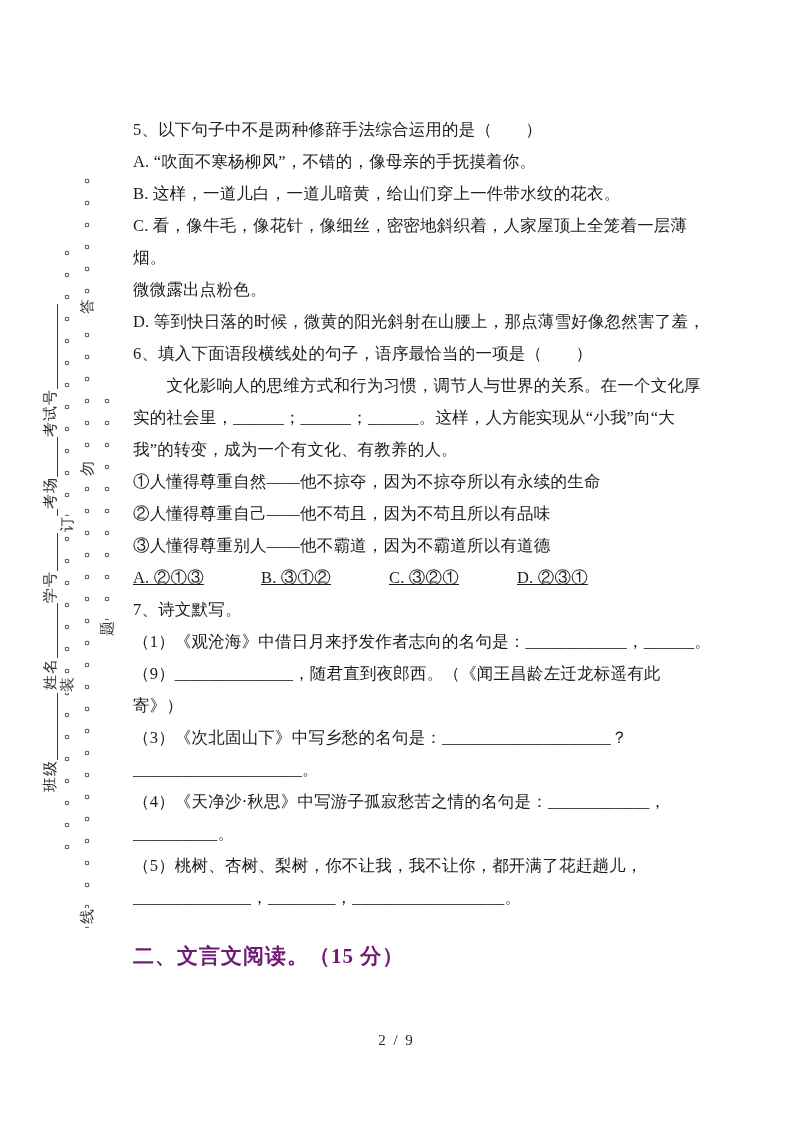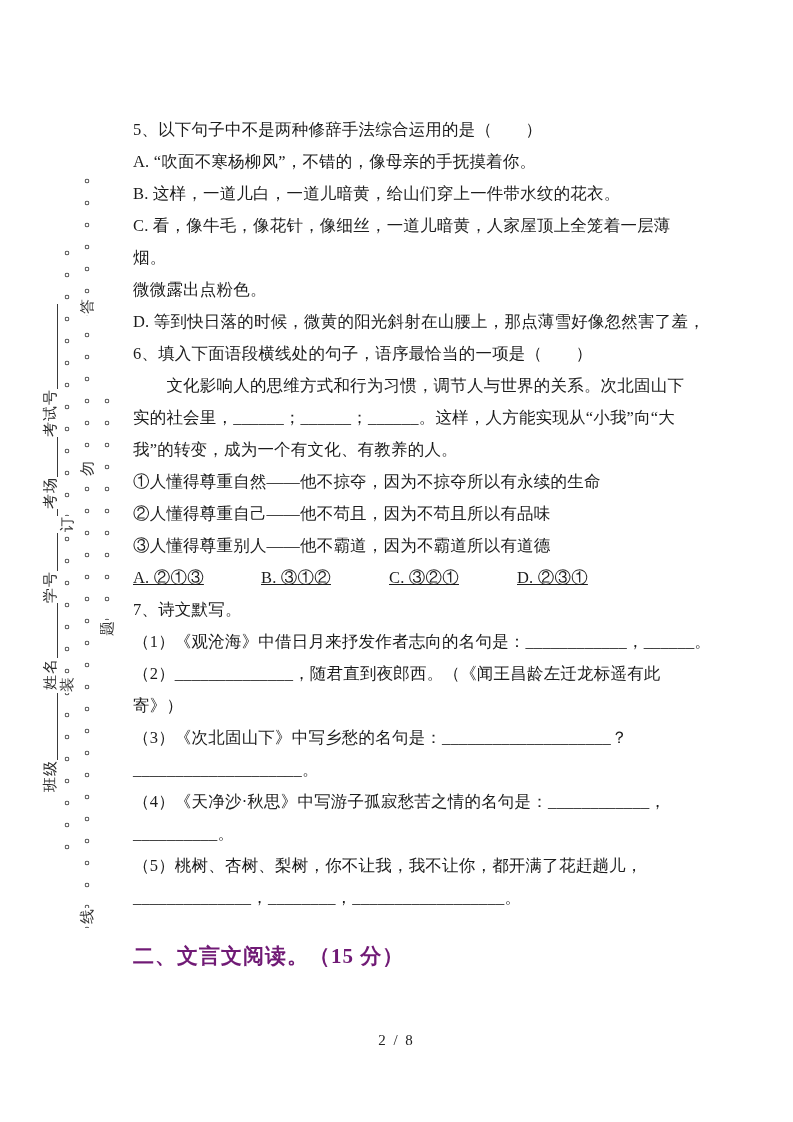--- a/index.html
+++ b/index.html
@@ -90,7 +90,7 @@
     <div class="line">5、以下句子中不是两种修辞手法综合运用的是（　　）</div>
     <div class="line">A. “吹面不寒杨柳风”，不错的，像母亲的手抚摸着你。</div>
     <div class="line">B. 这样，一道儿白，一道儿暗黄，给山们穿上一件带水纹的花衣。</div>
-    <div class="line">C. 看，像牛毛，像花针，像细丝，一道儿暗黄，人家屋顶上全笼着一层薄</div>
+    <div class="line">C. 看，像牛毛，像花针，像细丝，密密地斜织着，人家屋顶上全笼着一层薄</div>
     <div class="line">烟。</div>
     <div class="line">微微露出点粉色。</div>
     <div class="line">D. 等到快日落的时候，微黄的阳光斜射在山腰上，那点薄雪好像忽然害了羞，</div>

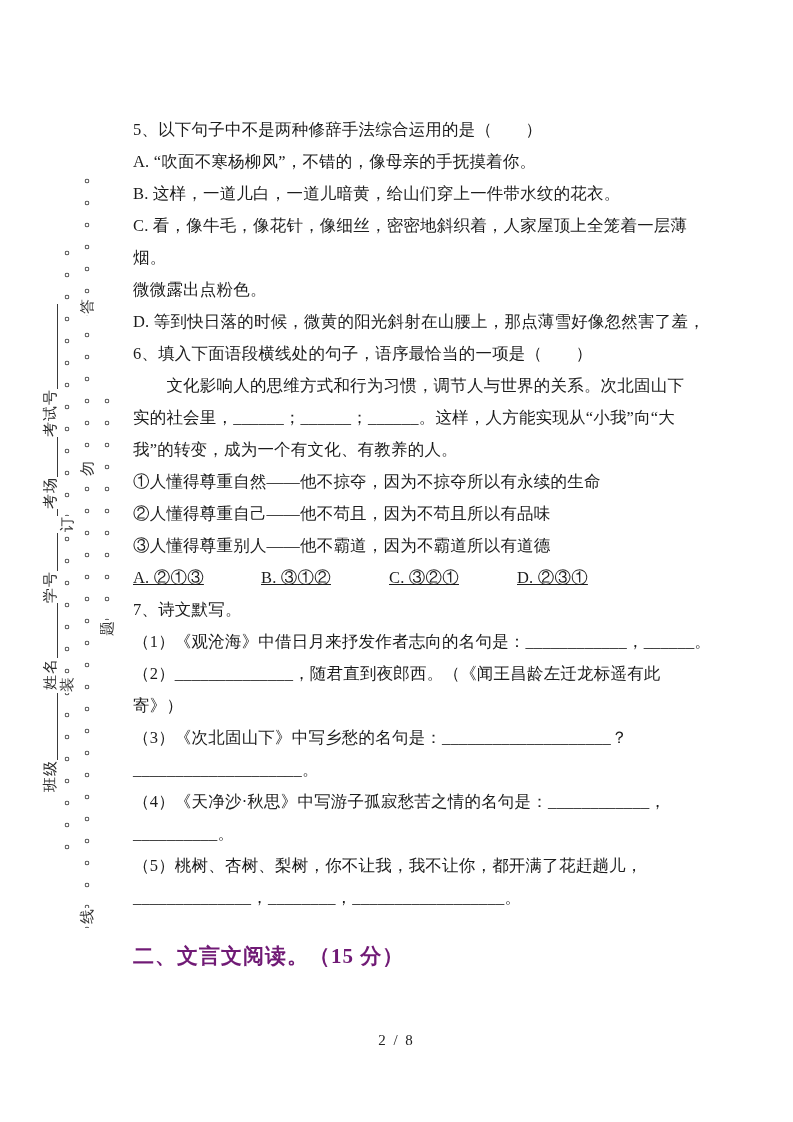--- a/index.html
+++ b/index.html
@@ -95,7 +95,7 @@
     <div class="line">微微露出点粉色。</div>
     <div class="line">D. 等到快日落的时候，微黄的阳光斜射在山腰上，那点薄雪好像忽然害了羞，</div>
     <div class="line">6、填入下面语段横线处的句子，语序最恰当的一项是（　　）</div>
-    <div class="line">　　文化影响人的思维方式和行为习惯，调节人与世界的关系。次北固山下</div>
+    <div class="line">　　文化影响人的思维方式和行为习惯，调节人与世界的关系。在一个文化厚</div>
     <div class="line">实的社会里，______；______；______。这样，人方能实现从“小我”向“大</div>
     <div class="line">我”的转变，成为一个有文化、有教养的人。</div>
     <div class="line">①人懂得尊重自然——他不掠夺，因为不掠夺所以有永续的生命</div>

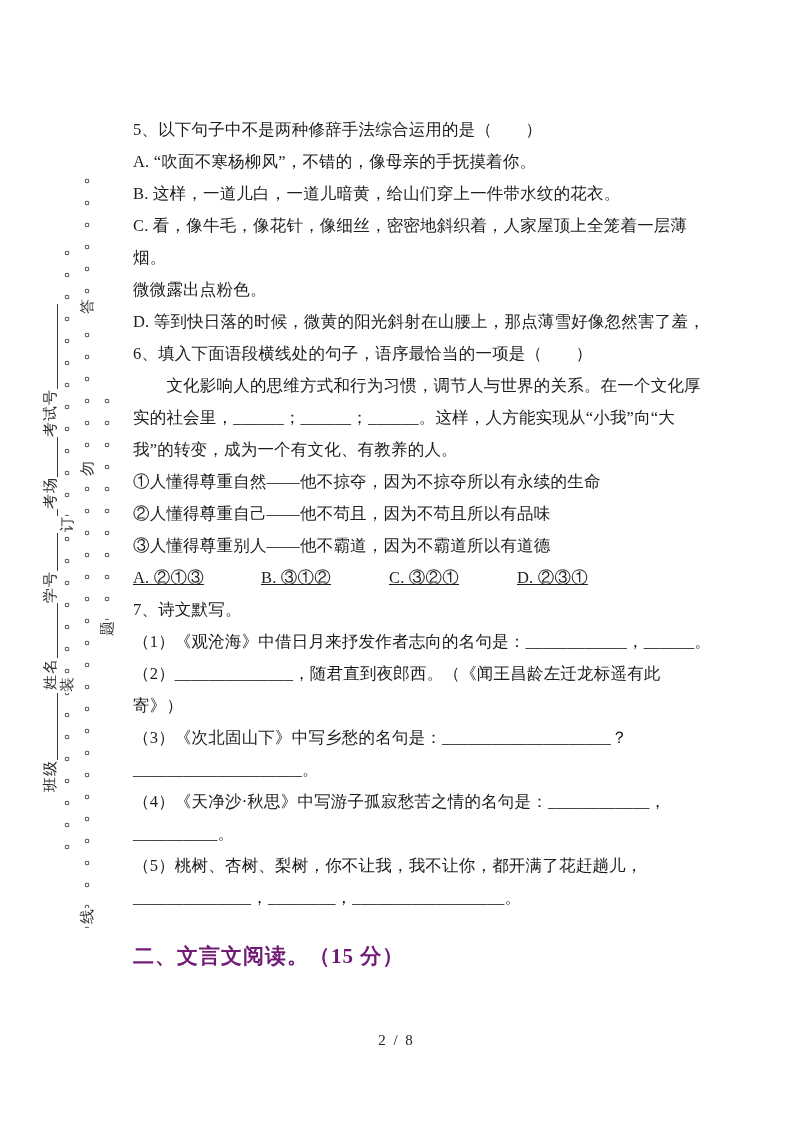--- a/index.html
+++ b/index.html
@@ -111,7 +111,7 @@
 
     <div class="line">7、诗文默写。</div>
     <div class="line">（1）《观沧海》中借日月来抒发作者志向的名句是：____________，______。</div>
-    <div class="line">（2）______________，随君直到夜郎西。（《闻王昌龄左迁龙标遥有此</div>
+    <div class="line">（9）______________，随君直到夜郎西。（《闻王昌龄左迁龙标遥有此</div>
     <div class="line">寄》）</div>
     <div class="line">（3）《次北固山下》中写乡愁的名句是：____________________？</div>
     <div class="line">____________________。</div>

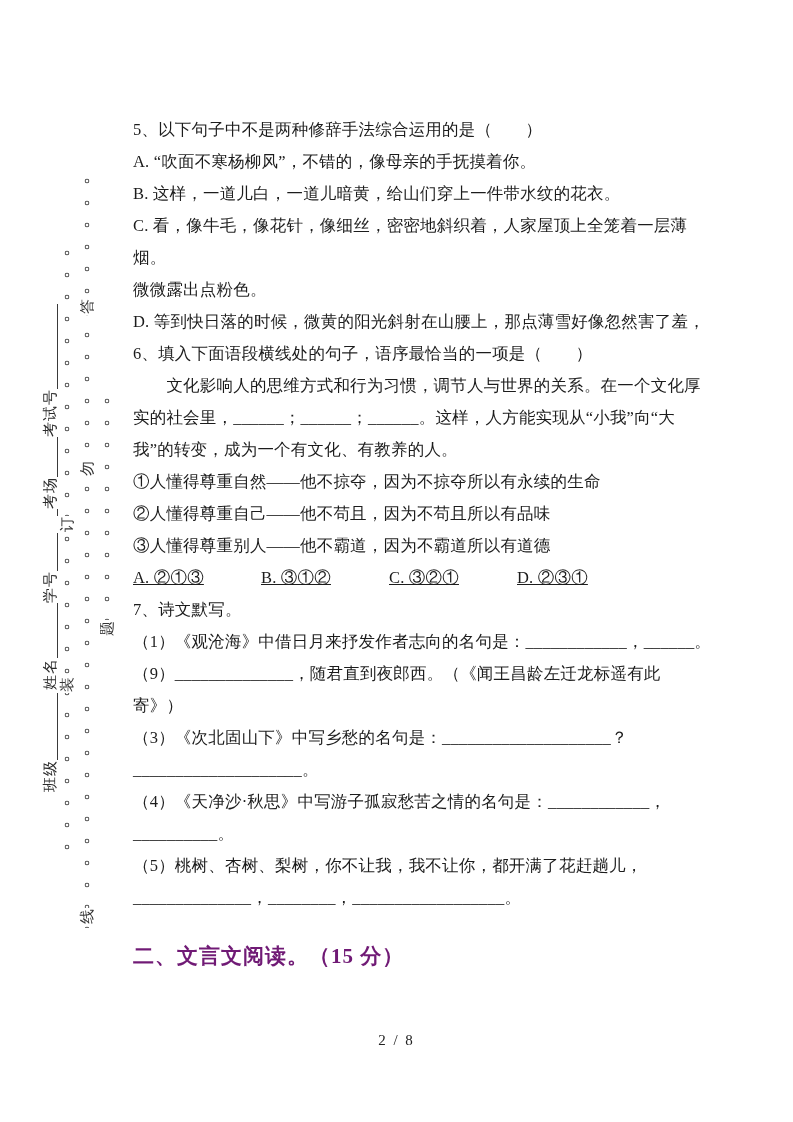--- a/index.html
+++ b/index.html
@@ -123,7 +123,7 @@
     <div class="section-header">二、文言文阅读。（15 分）</div>
   </div>
 
-  <div class="footer">2 / 8</div>
+  <div class="footer">2 / 9</div>
 
 </div>
 

